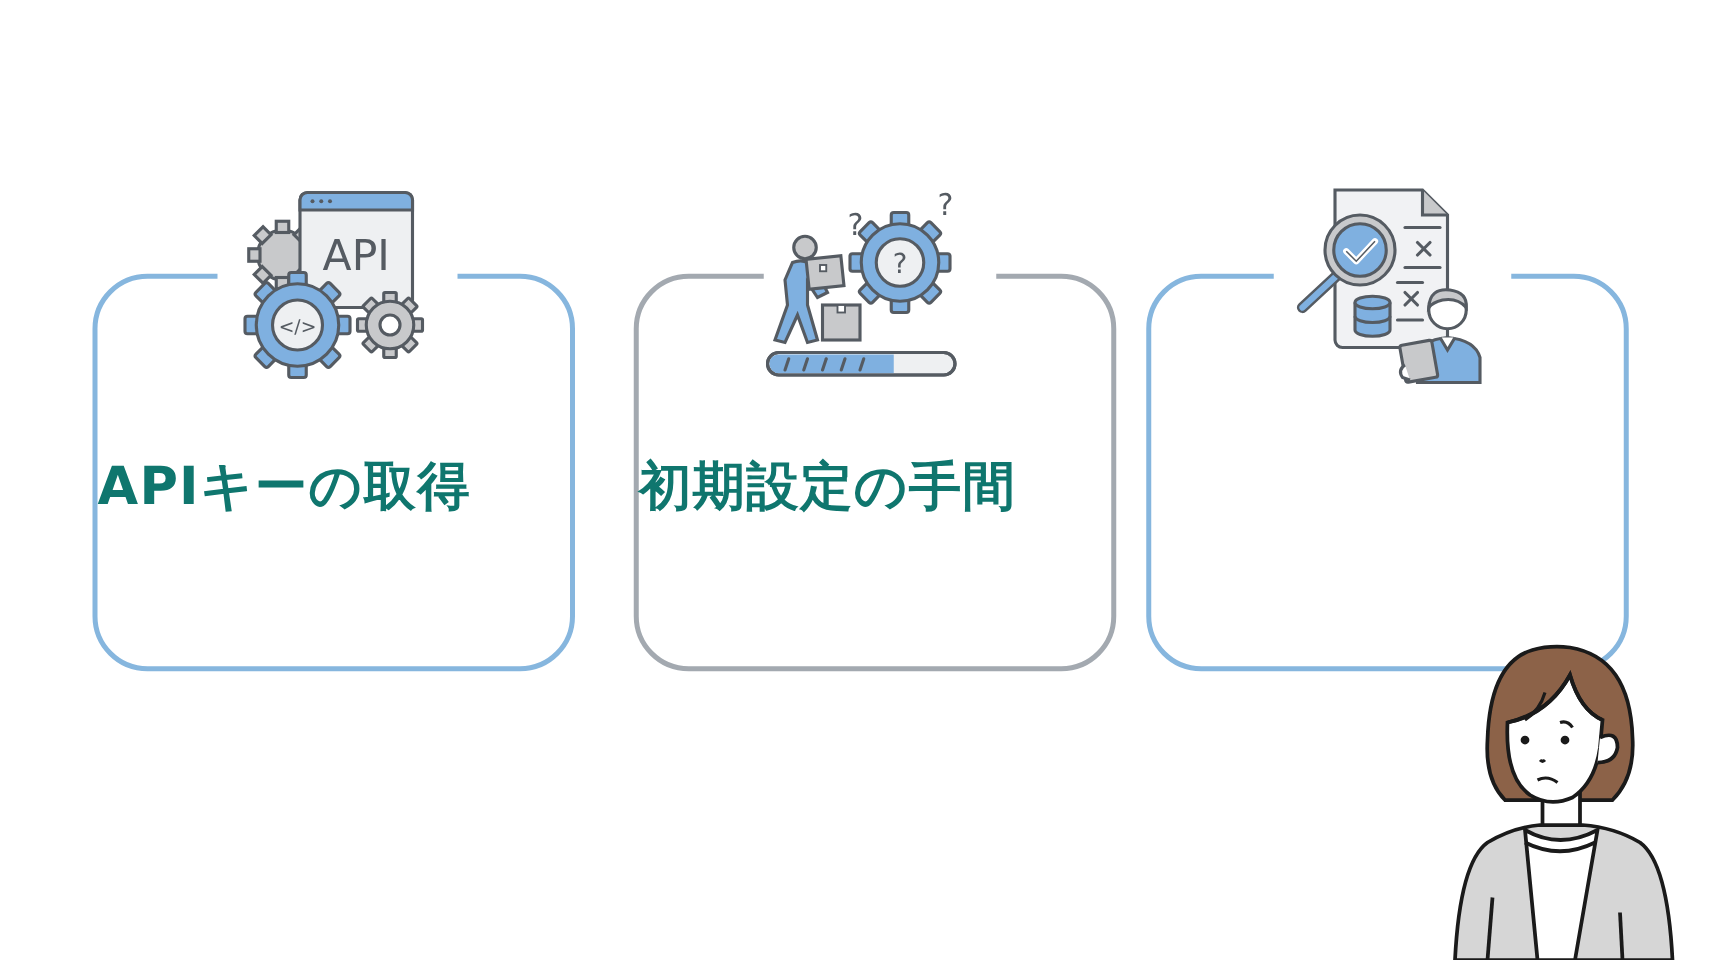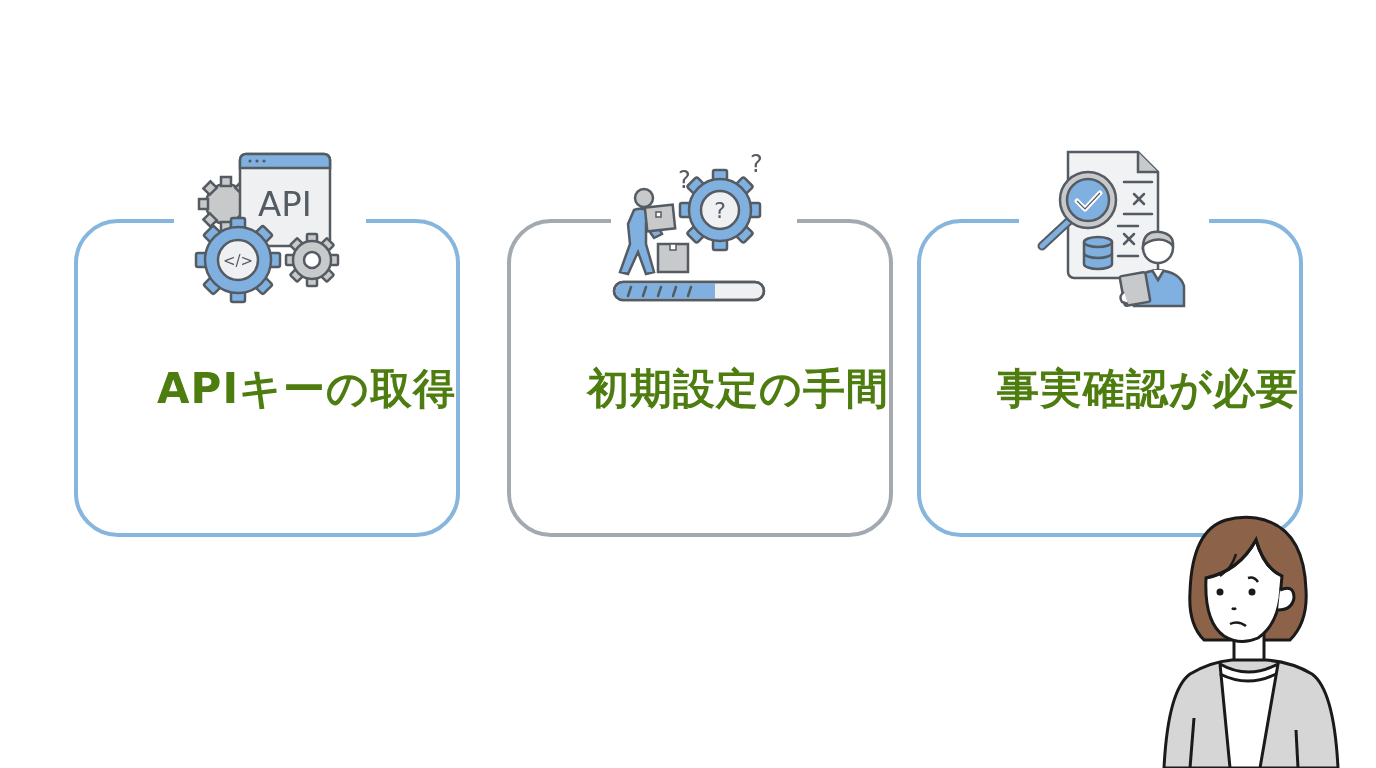--- a/index.html
+++ b/index.html
@@ -19,7 +19,7 @@
   }
   .card-title {
     position:absolute; left:0; right:0; top:138px;
-    text-align:right; font-weight:bold; font-size:42px; color:#4d7c0f;
+    text-align:left; font-weight:bold; font-size:42px; color:#0f766e;
     letter-spacing:1px;
   }
   .icon { position:absolute; }

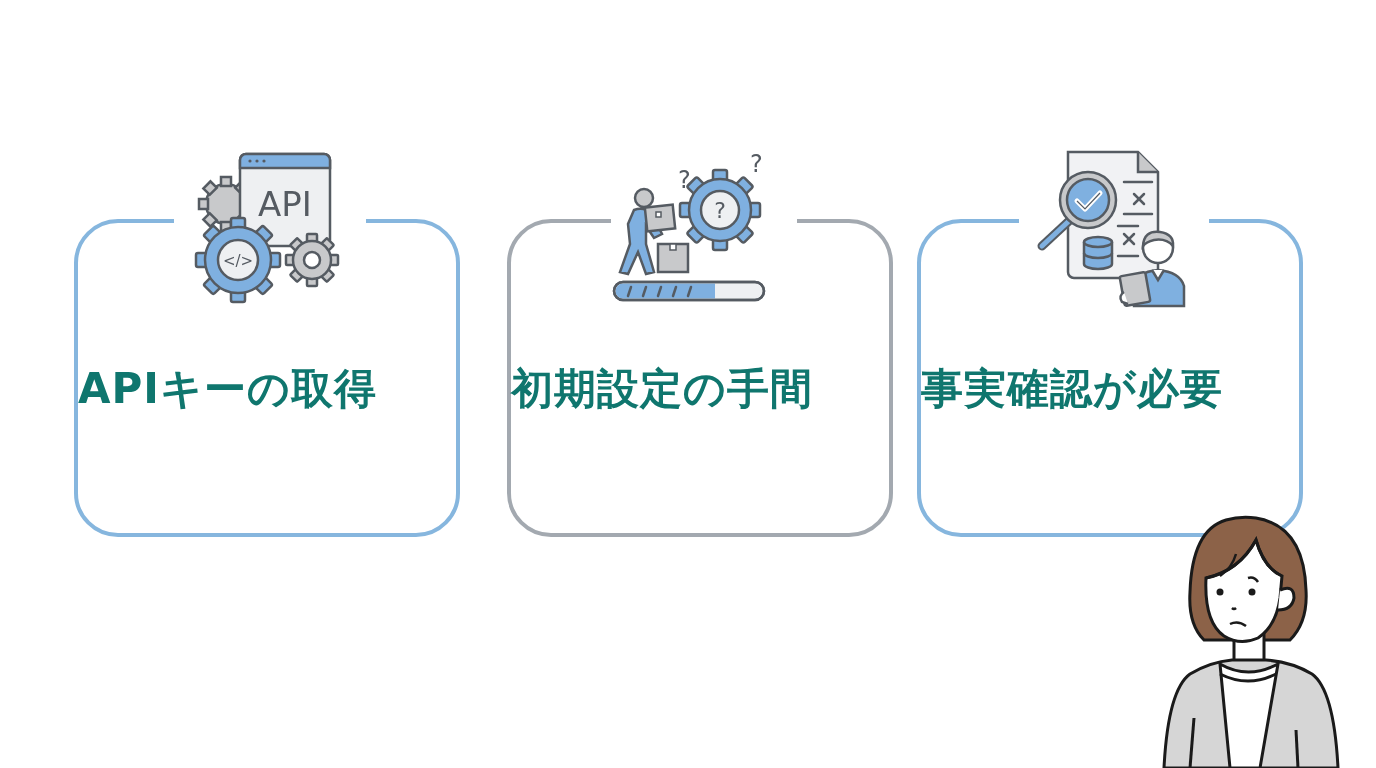--- a/index.html
+++ b/index.html
@@ -40,7 +40,6 @@
 
 <div class="card" style="left:917px; top:219px; width:386px; height:318px;">
   <div class="gap" style="left:98px; width:190px;"></div>
-  <div class="card-title">事実確認が必要</div>
 </div>
 
 <svg class="icon" style="left:190px; top:148px;" width="160" height="160" viewBox="0 0 160 160">

